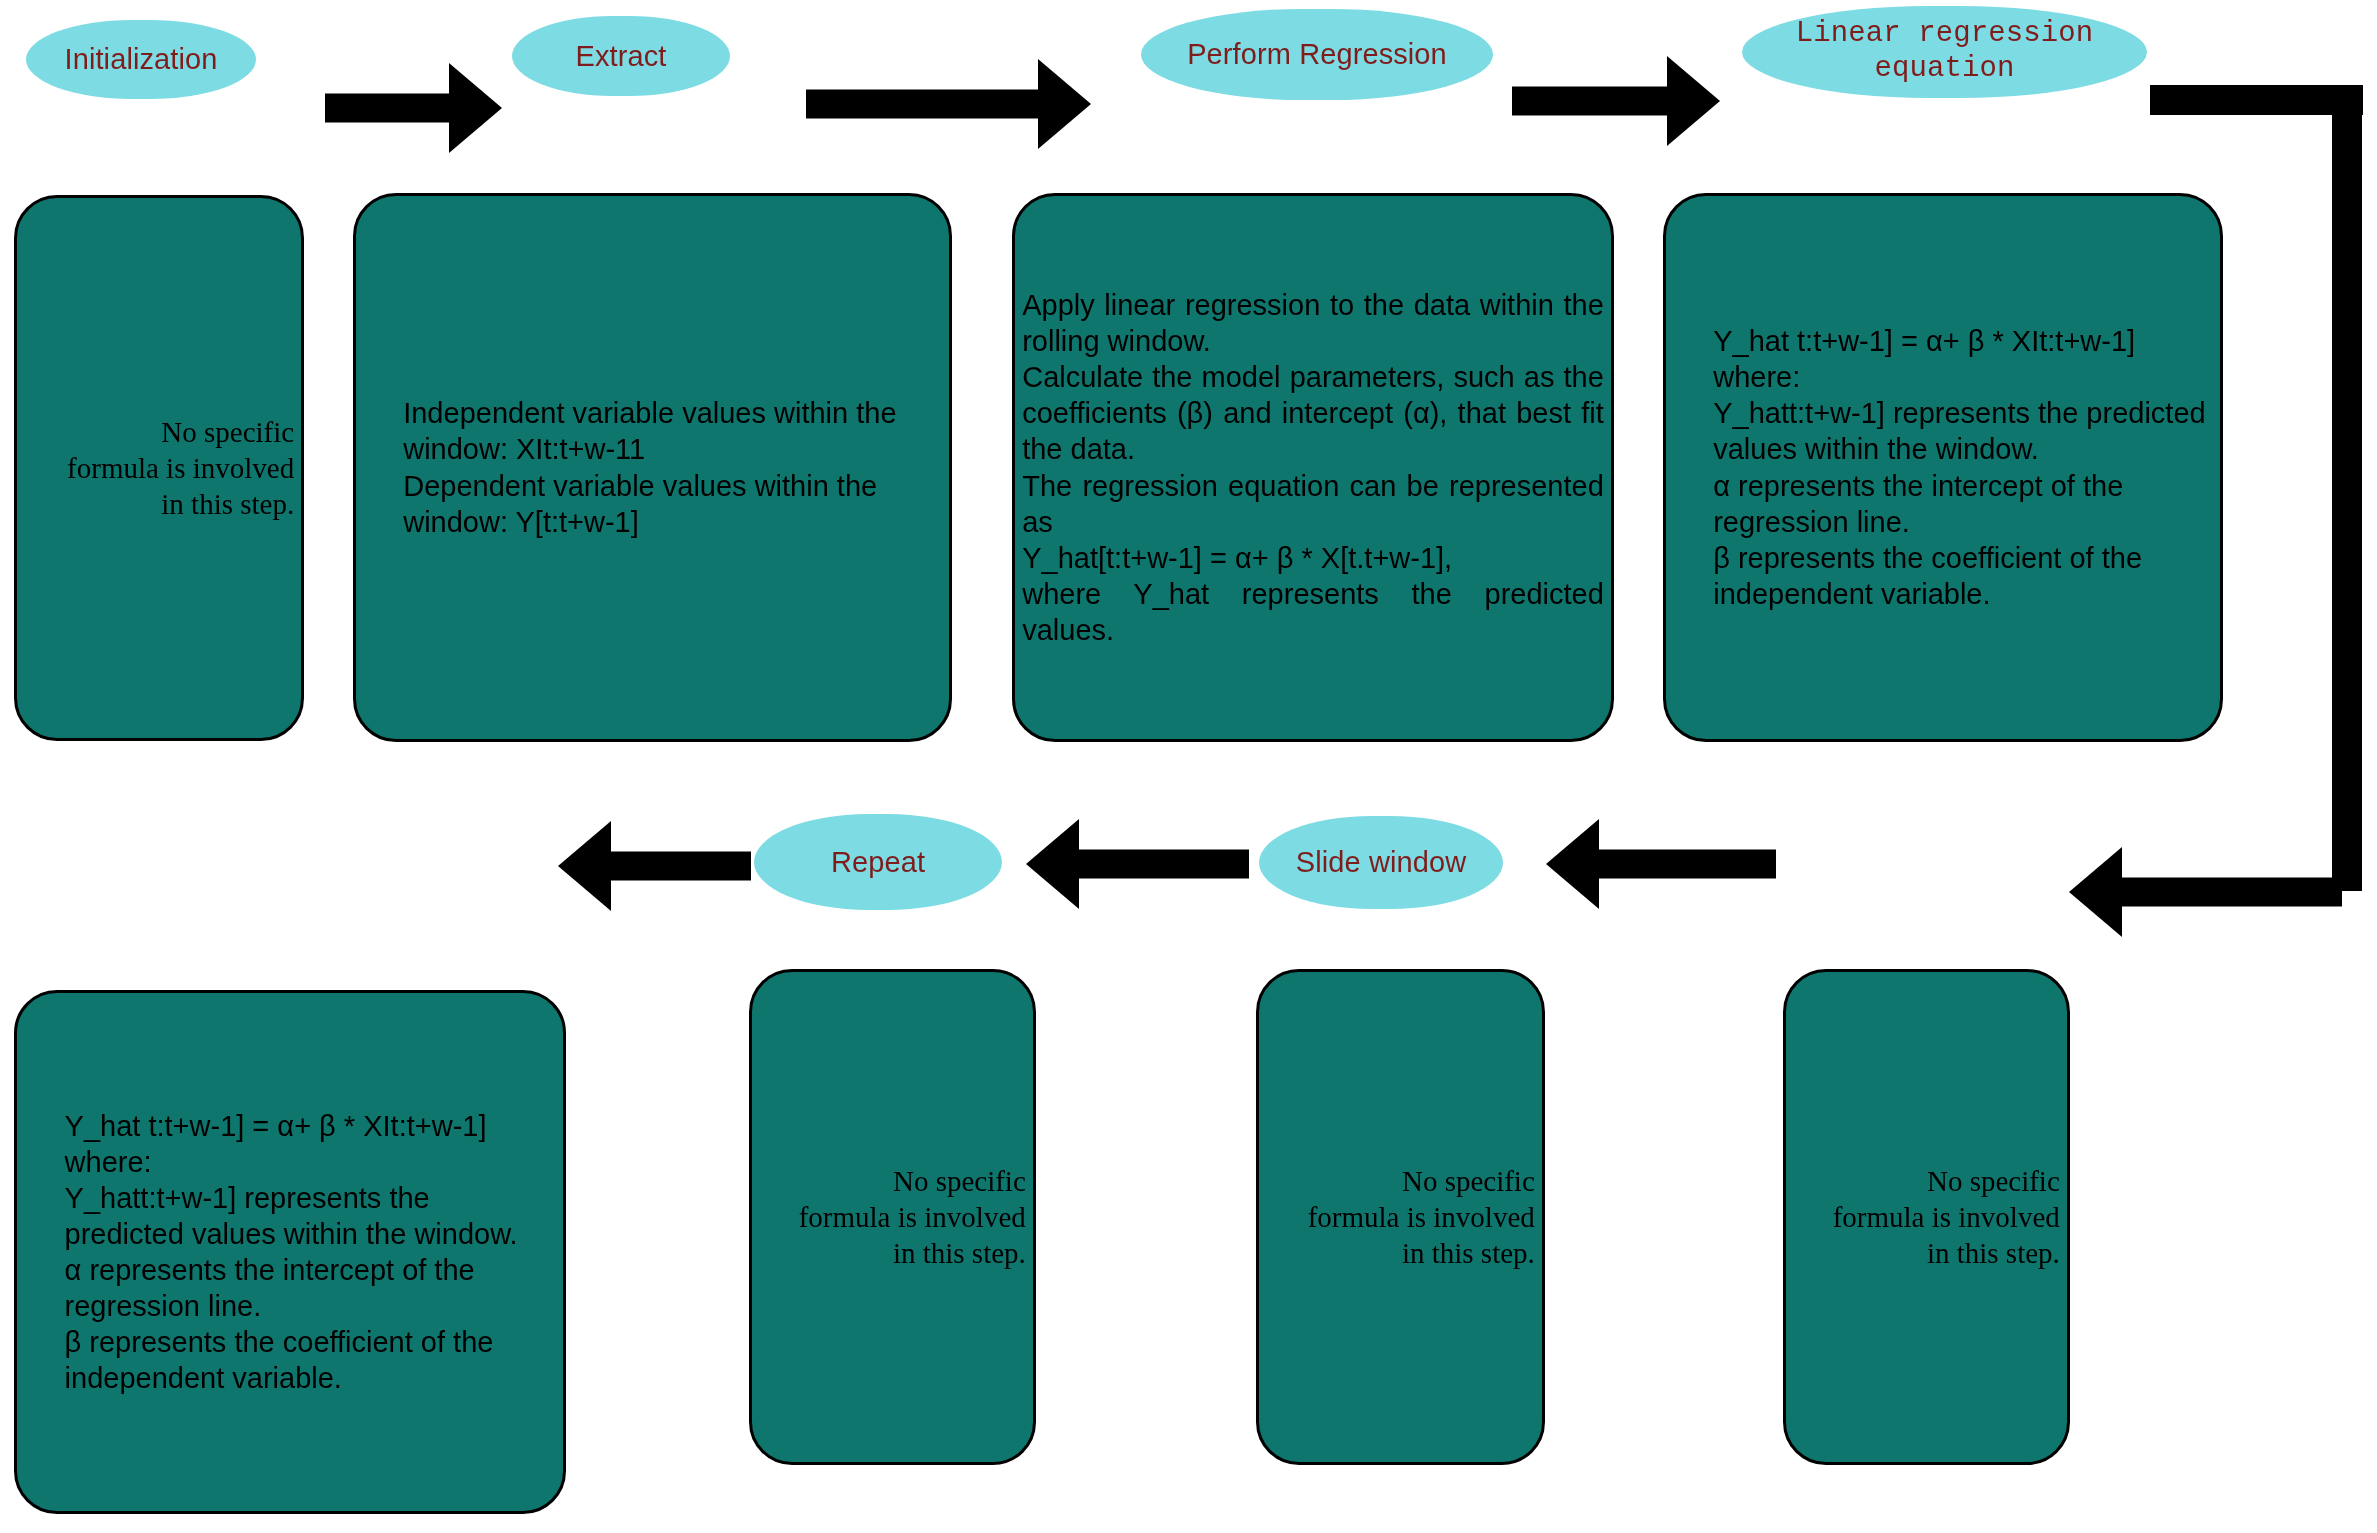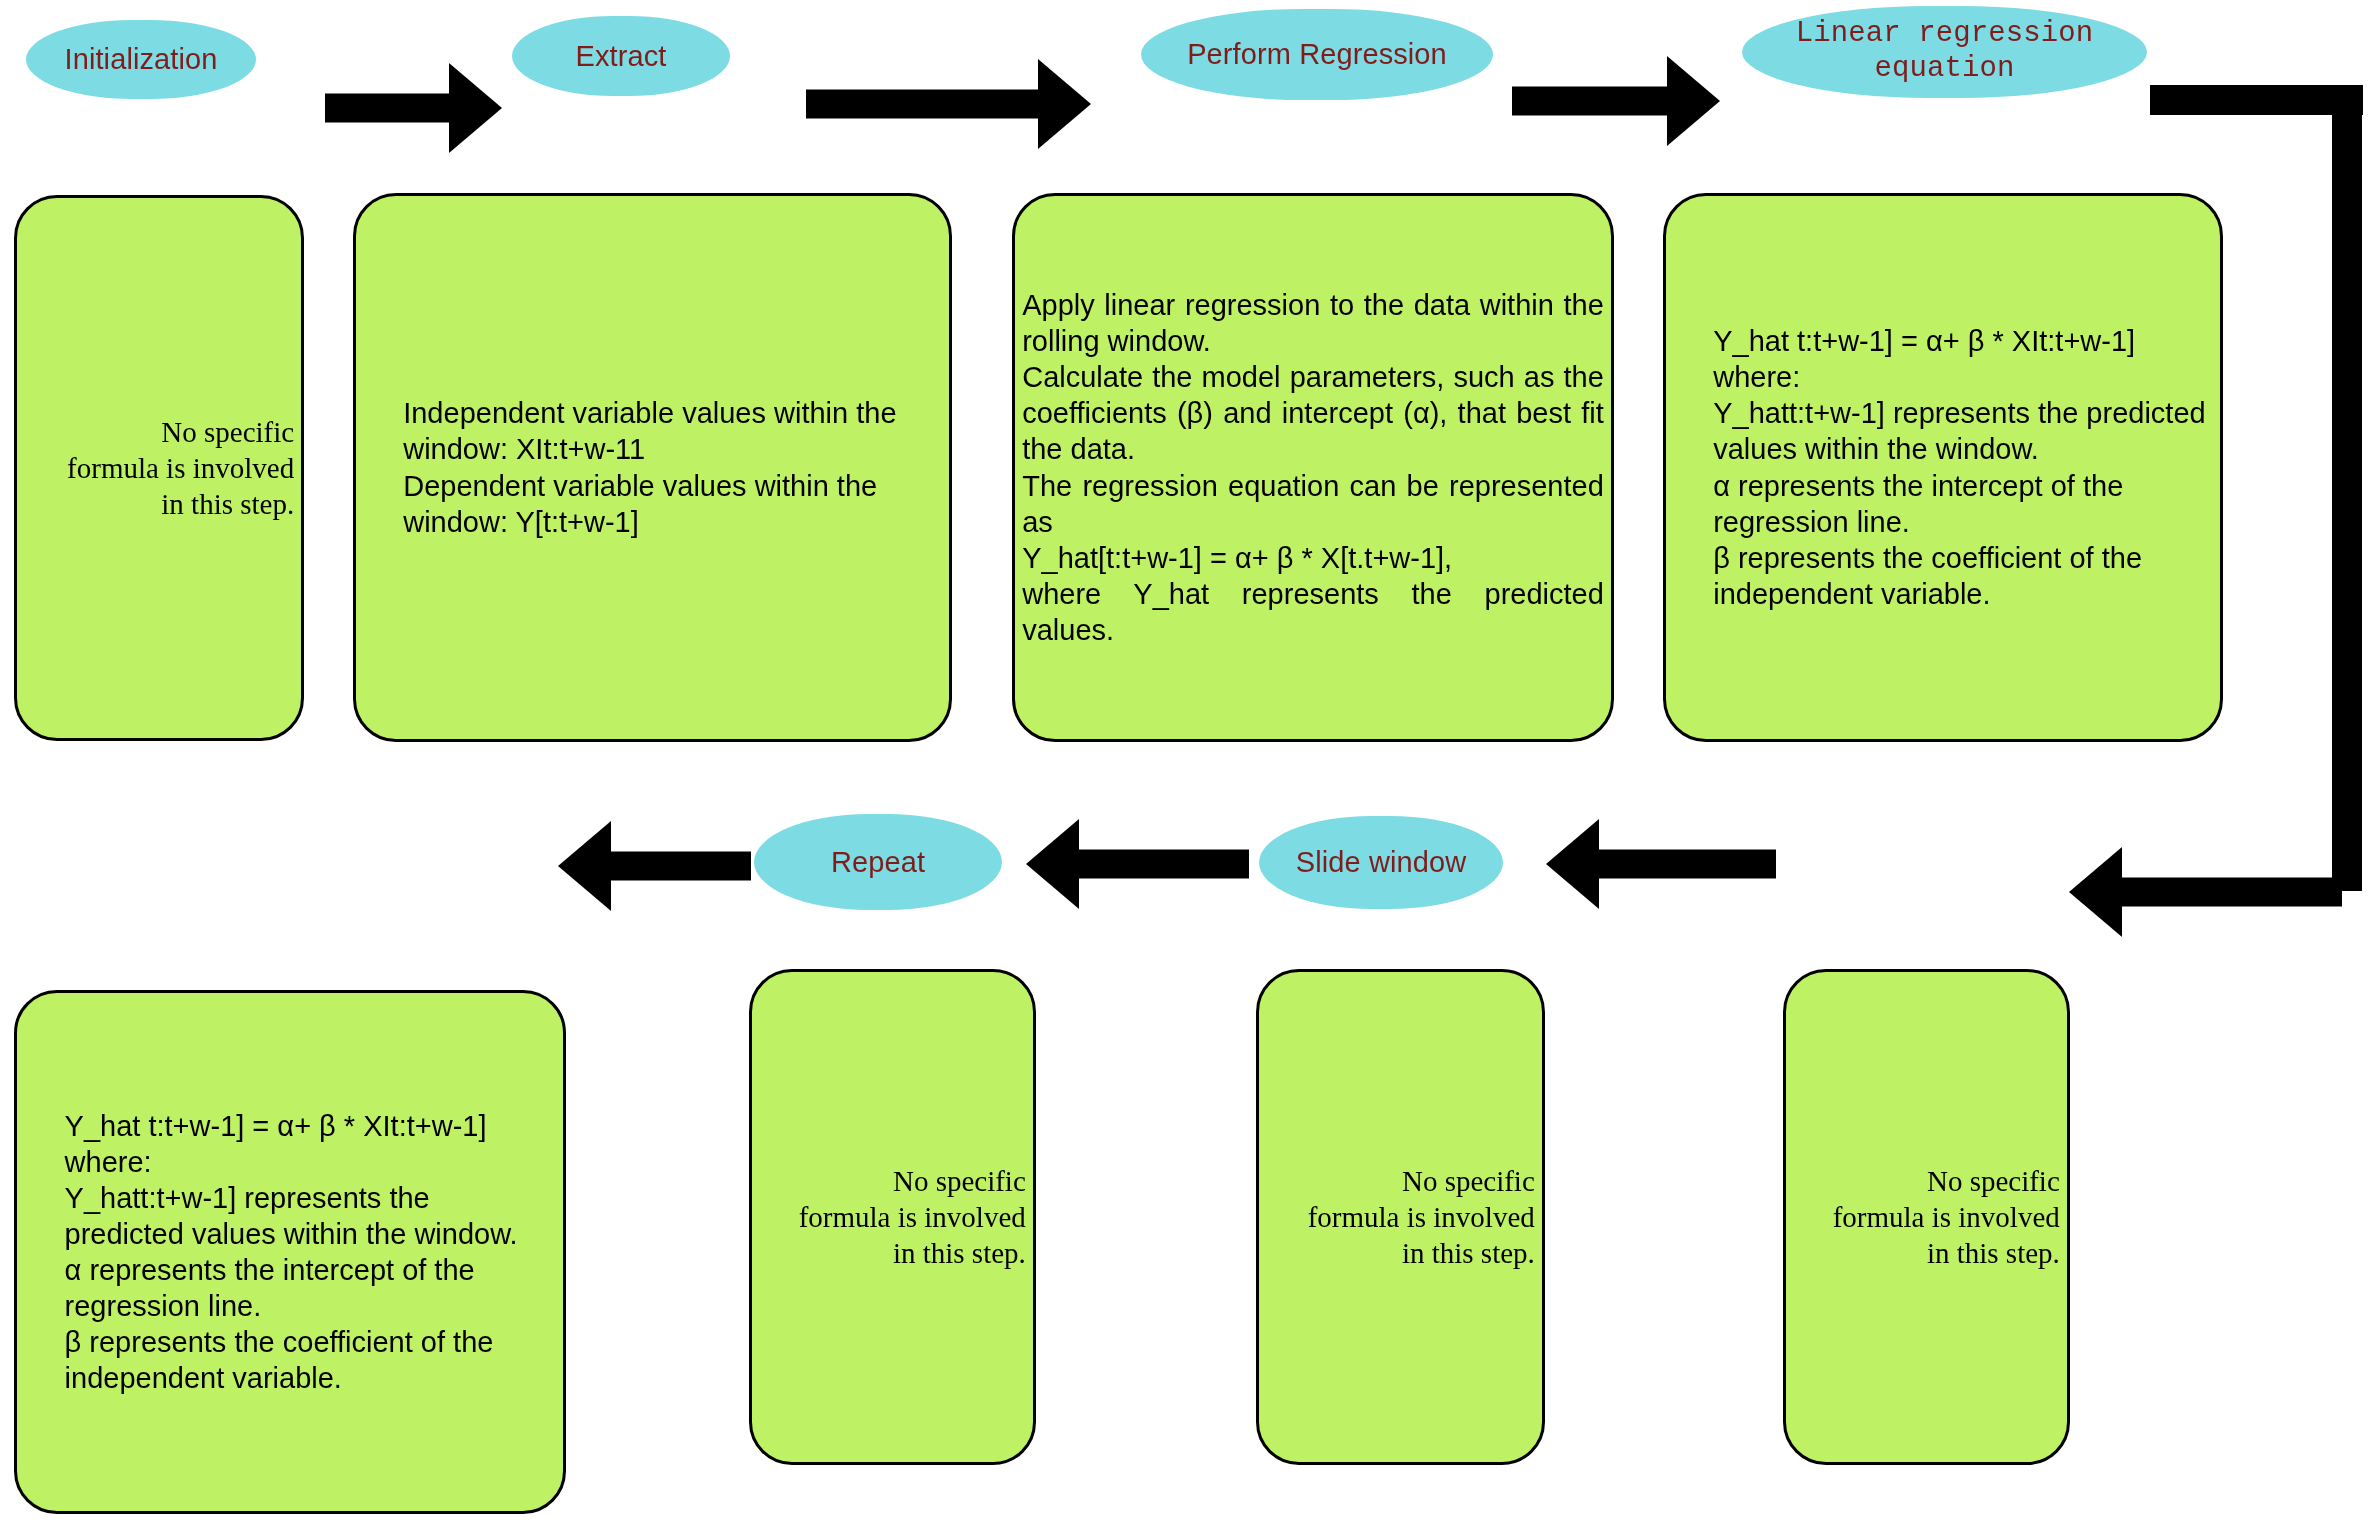--- a/index.html
+++ b/index.html
@@ -29,7 +29,7 @@
   
   .card{
     position:absolute;
-    background:#bef264;
+    background:#0f766e;
     border:3.6px solid #000;
     border-radius:43px;
     box-sizing:border-box;

